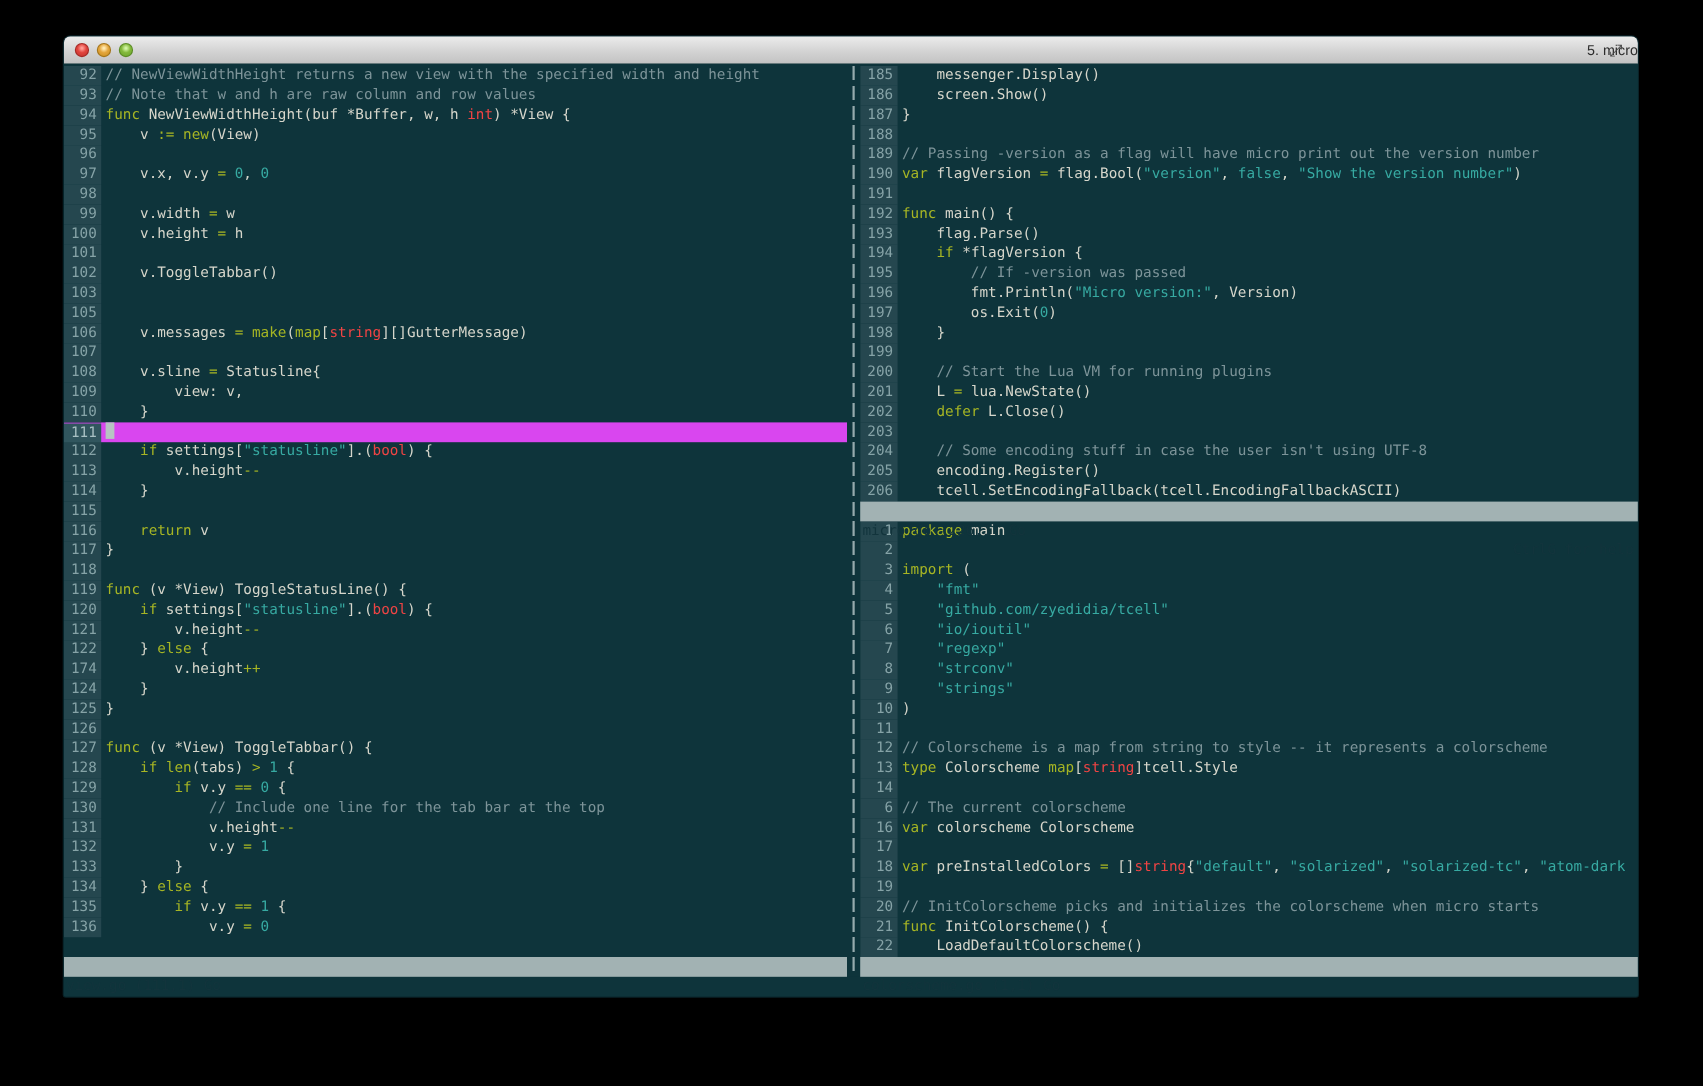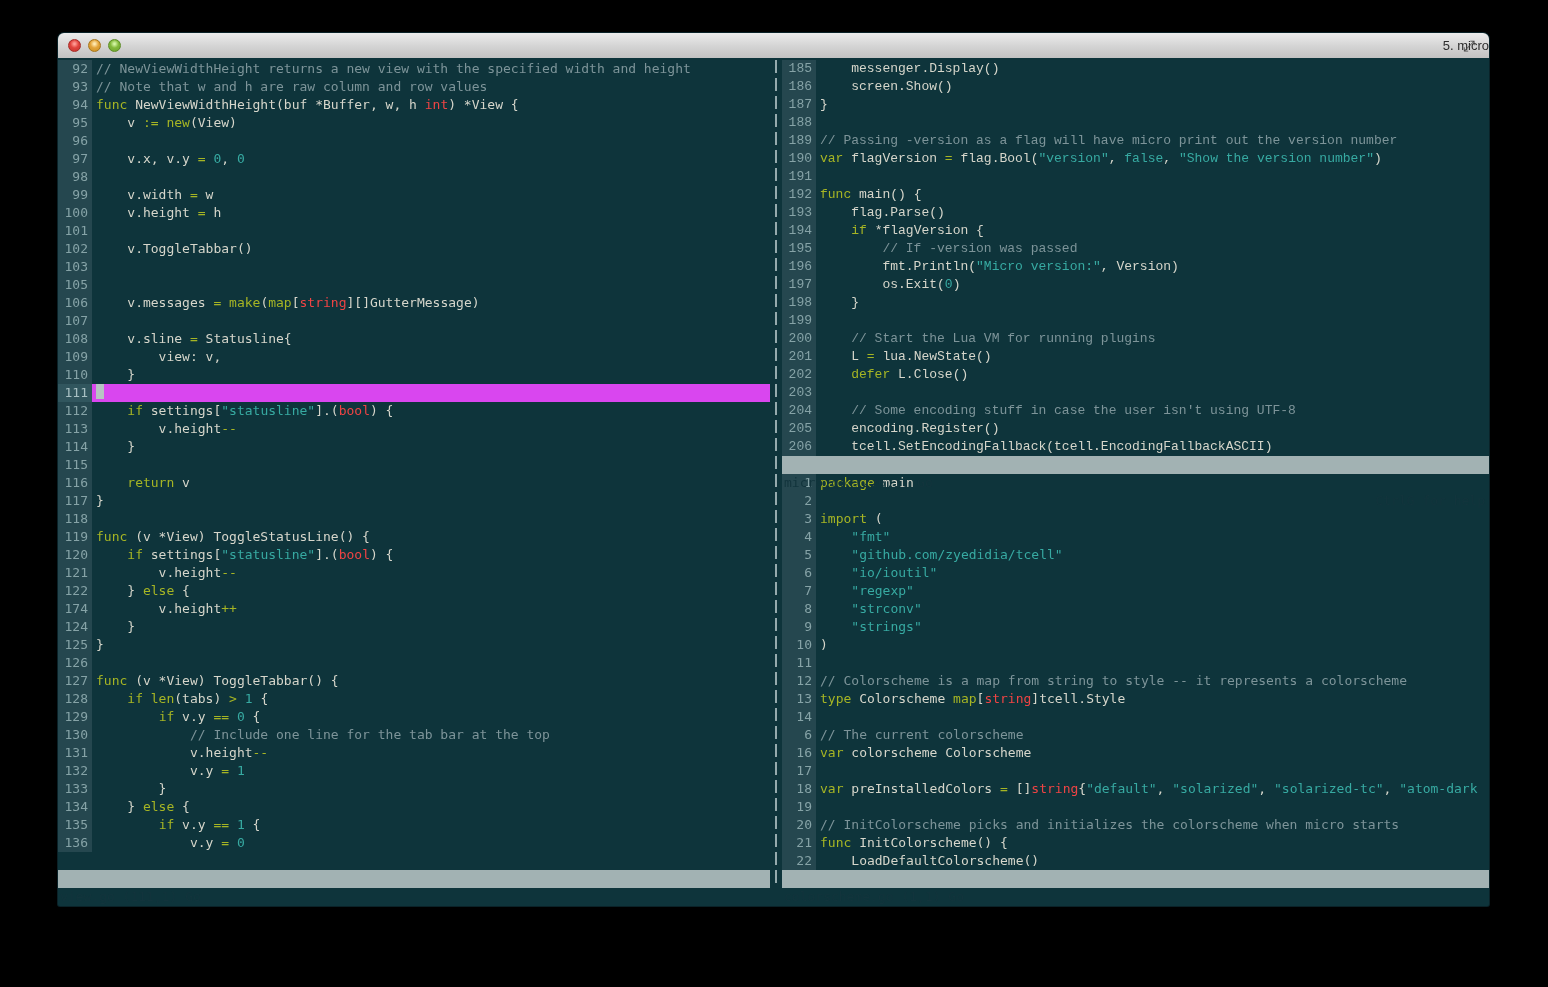--- a/index.html
+++ b/index.html
@@ -24,7 +24,7 @@
   .content{position:absolute;left:0;top:25px;width:1431px;height:848px;background:#0e343b;}
   .pane{position:absolute;overflow:hidden;background:#0e343b;}
   .pane-left{left:0;top:0;width:712px;height:812px;padding-top:2px;}
-  .pane-tr{left:724px;top:0;width:707px;height:398px;padding-top:2px;font-family:Liberation Mono, monospace;}
+  .pane-tr{left:724px;top:0;width:707px;height:398px;padding-top:2px;}
   .pane-br{left:724px;top:416px;width:707px;height:396px;}
   .divider{position:absolute;left:712px;top:0;width:12px;height:830px;background:#0e343b;}
   .divider::after{content:"";position:absolute;left:5px;top:2px;width:2px;height:826px;

